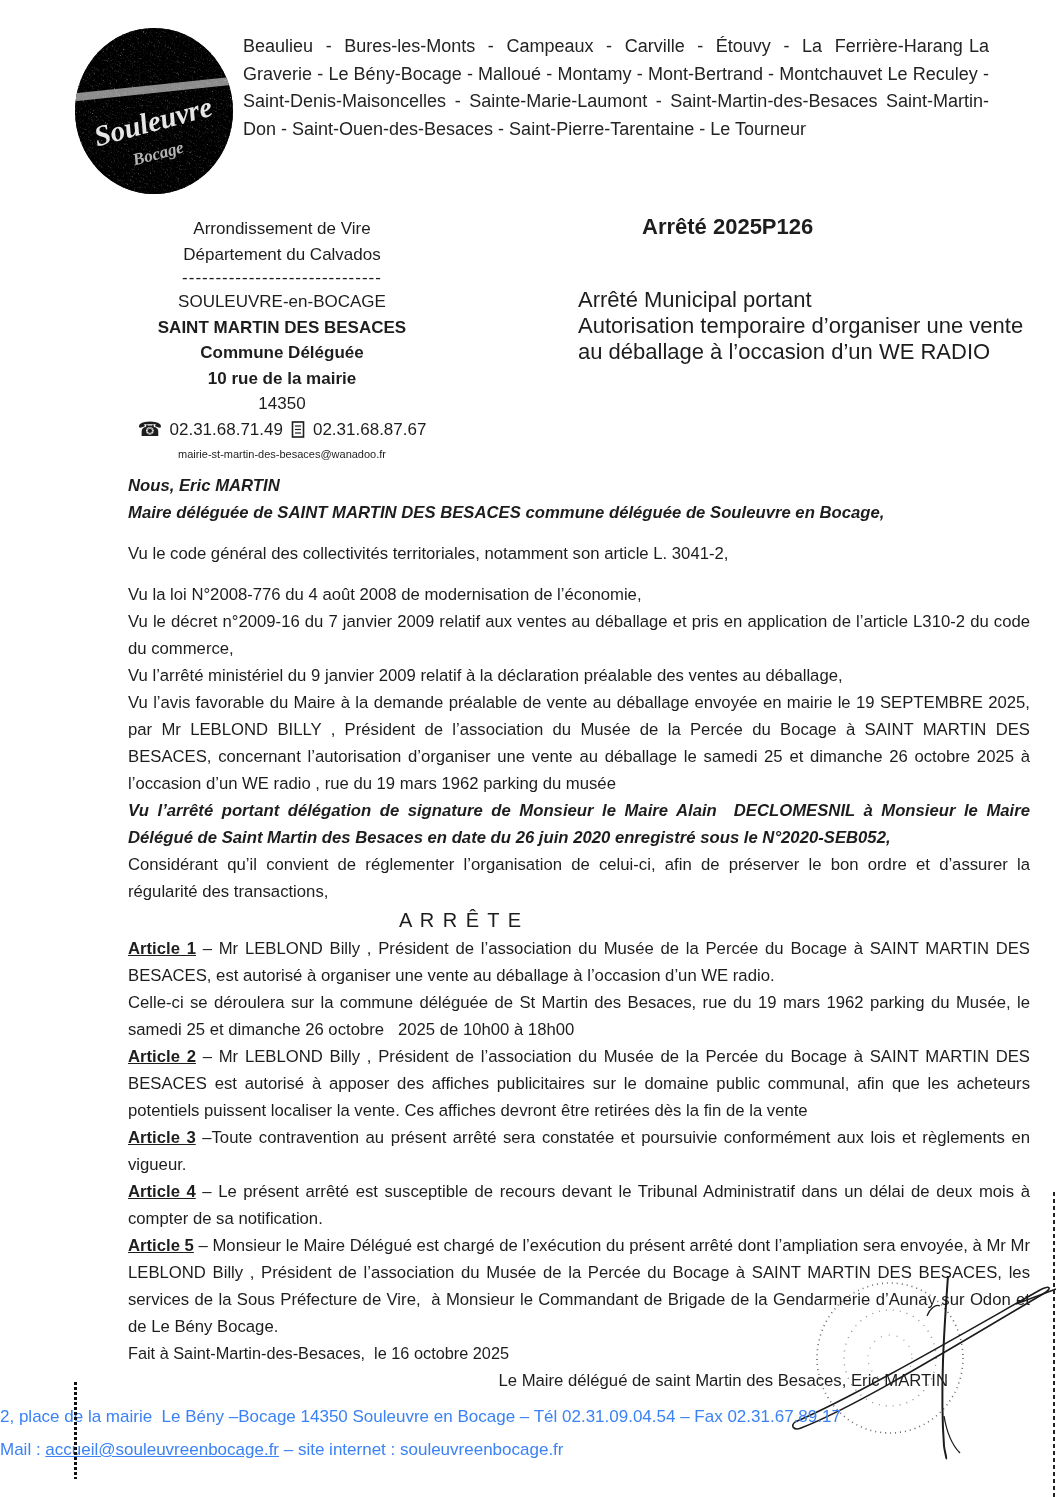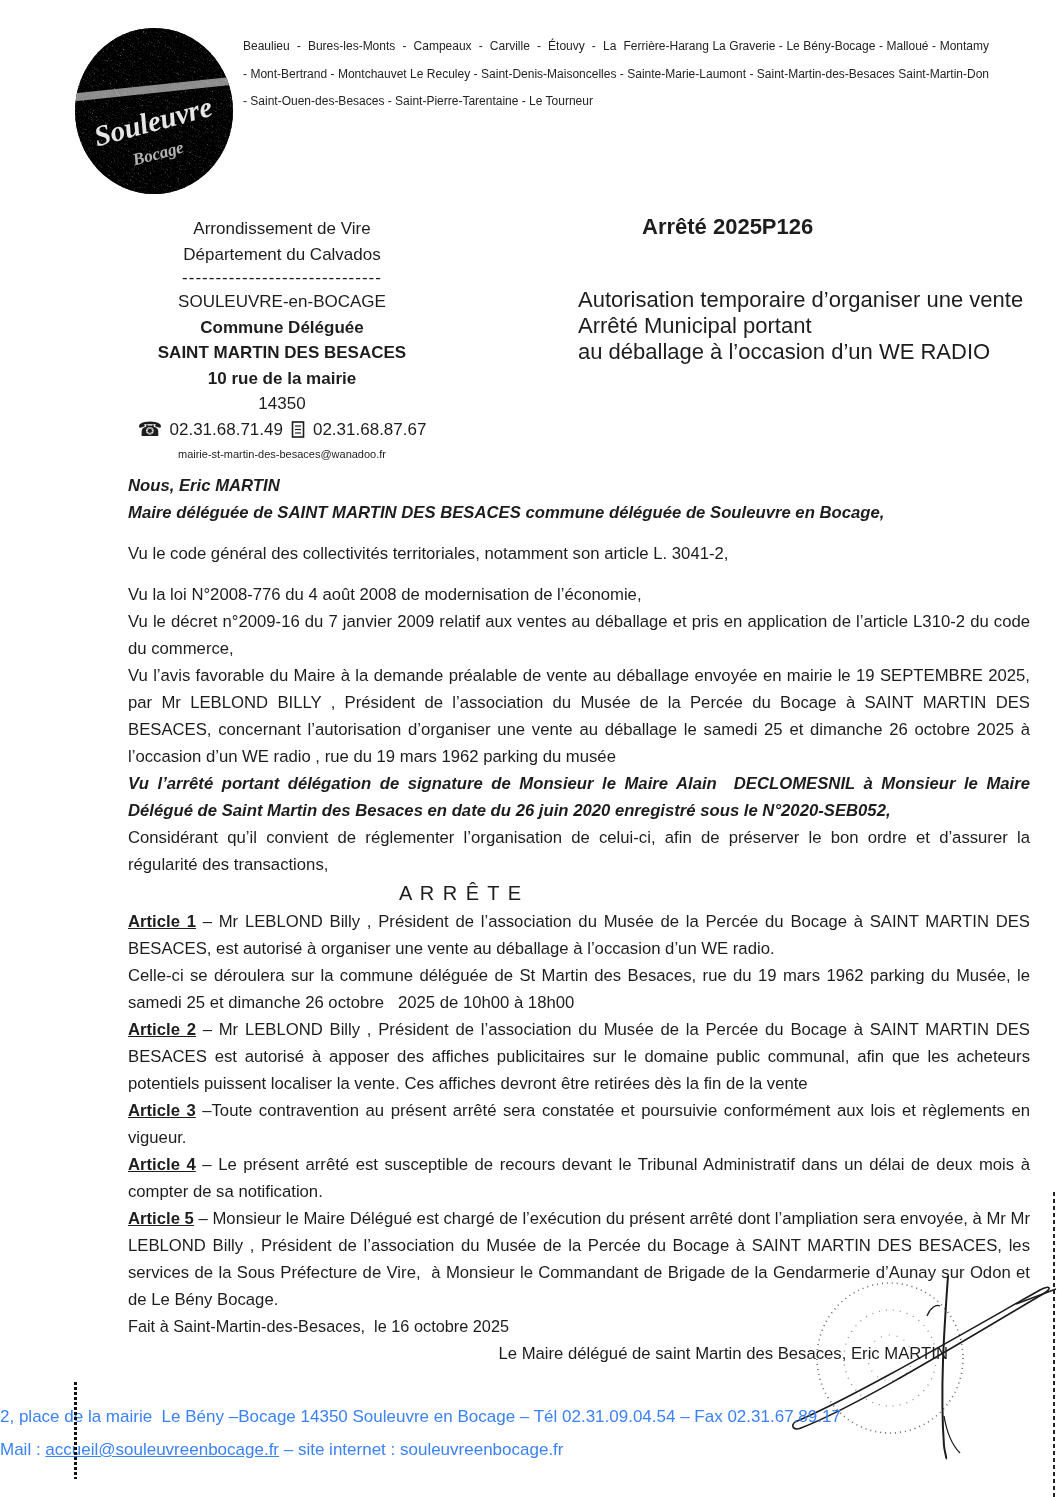--- a/index.html
+++ b/index.html
@@ -13,7 +13,7 @@
   .logo{position:absolute;left:74px;top:27px;width:160px;height:168px;}
   .communes{
     position:absolute;left:243px;top:33px;width:746px;
-    font-size:12px;line-height:27.5px;text-align:justify;color:#232323;
+    font-size:18px;line-height:27.5px;text-align:justify;color:#232323;
   }
   .sender{
     position:absolute;left:94px;top:216px;width:376px;text-align:center;

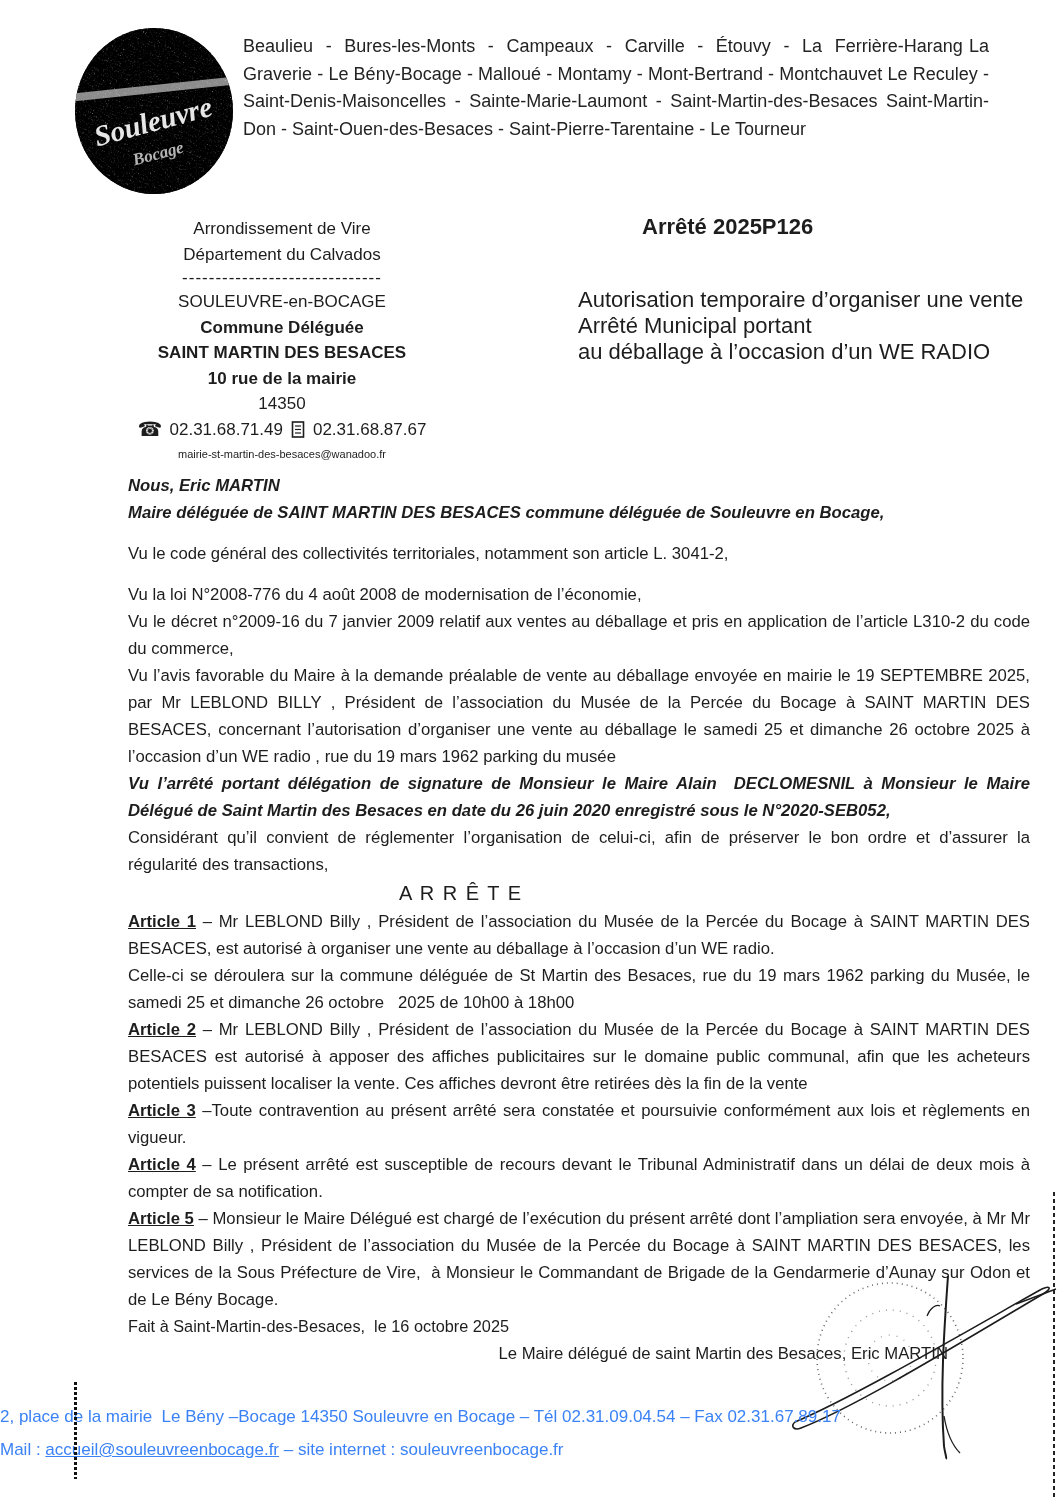--- a/index.html
+++ b/index.html
@@ -109,8 +109,8 @@
 
   <div class="reference">
     <div class="ref-number">Arrêté 2025P126</div>
+    <div>Arrêté Municipal portant</div>
     <div>Autorisation temporaire d’organiser une vente</div>
-    <div>Arrêté Municipal portant</div>
     <div>au déballage à l’occasion d’un WE RADIO</div>
   </div>
 

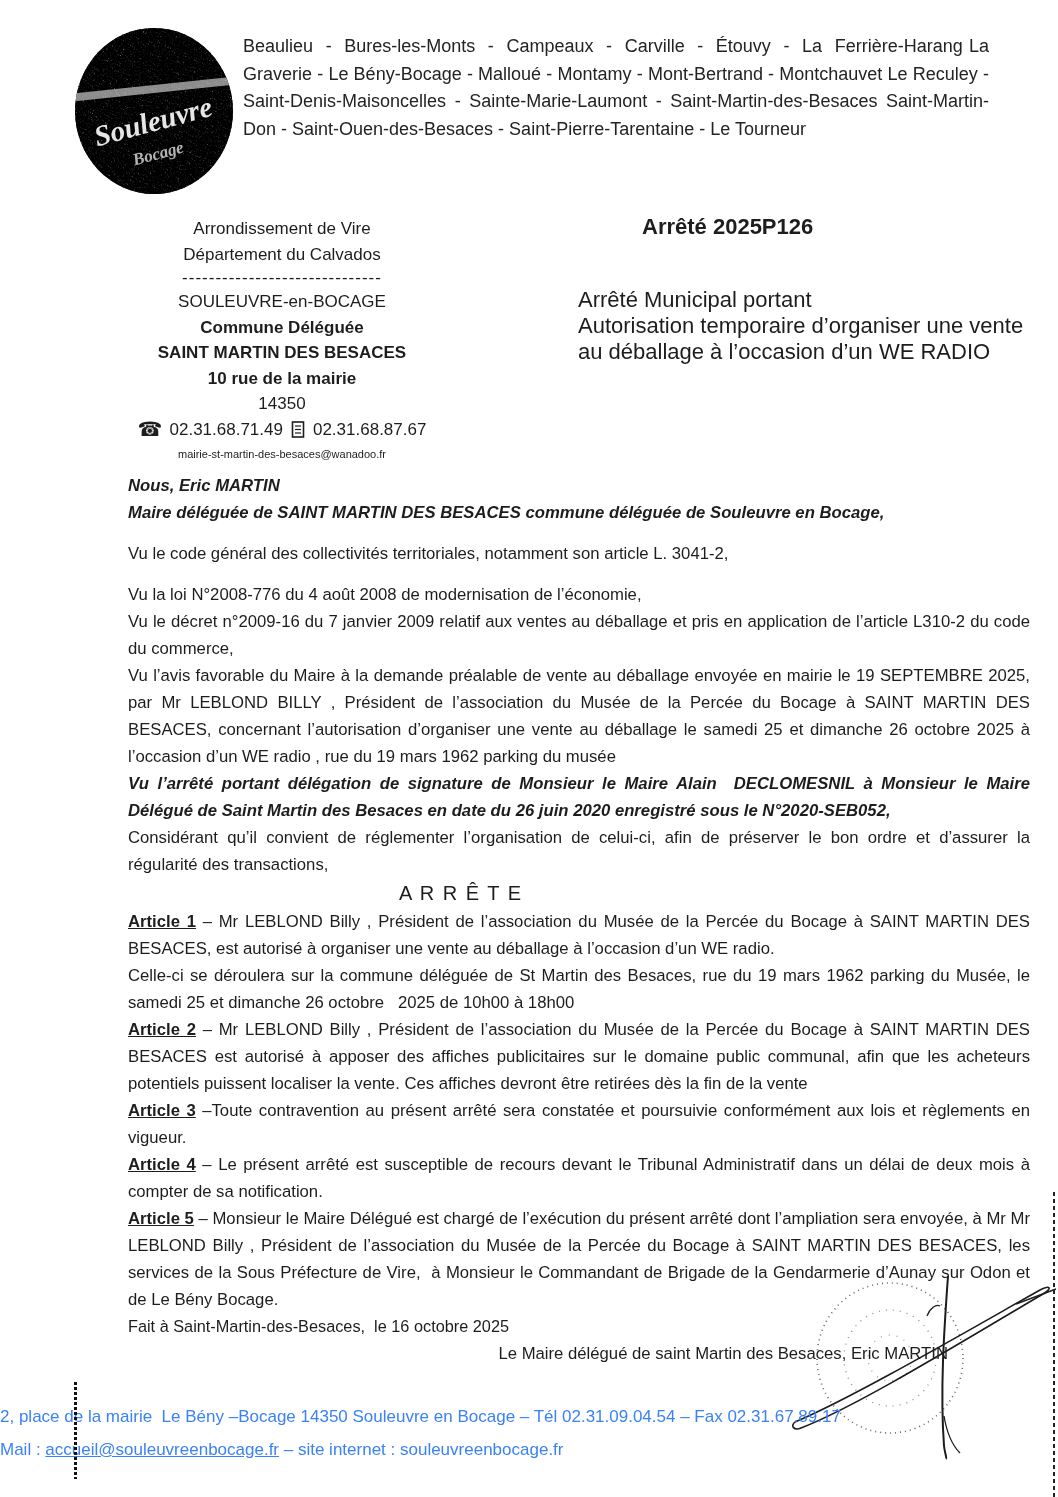--- a/index.html
+++ b/index.html
@@ -89,8 +89,8 @@
     <div>Département du Calvados</div>
     <div class="divider">------------------------------</div>
     <div>SOULEUVRE-en-BOCAGE</div>
+    <div class="b">SAINT MARTIN DES BESACES</div>
     <div class="b">Commune Déléguée</div>
-    <div class="b">SAINT MARTIN DES BESACES</div>
     <div class="b">10 rue de la mairie</div>
     <div>14350</div>
     <div class="contact-line">

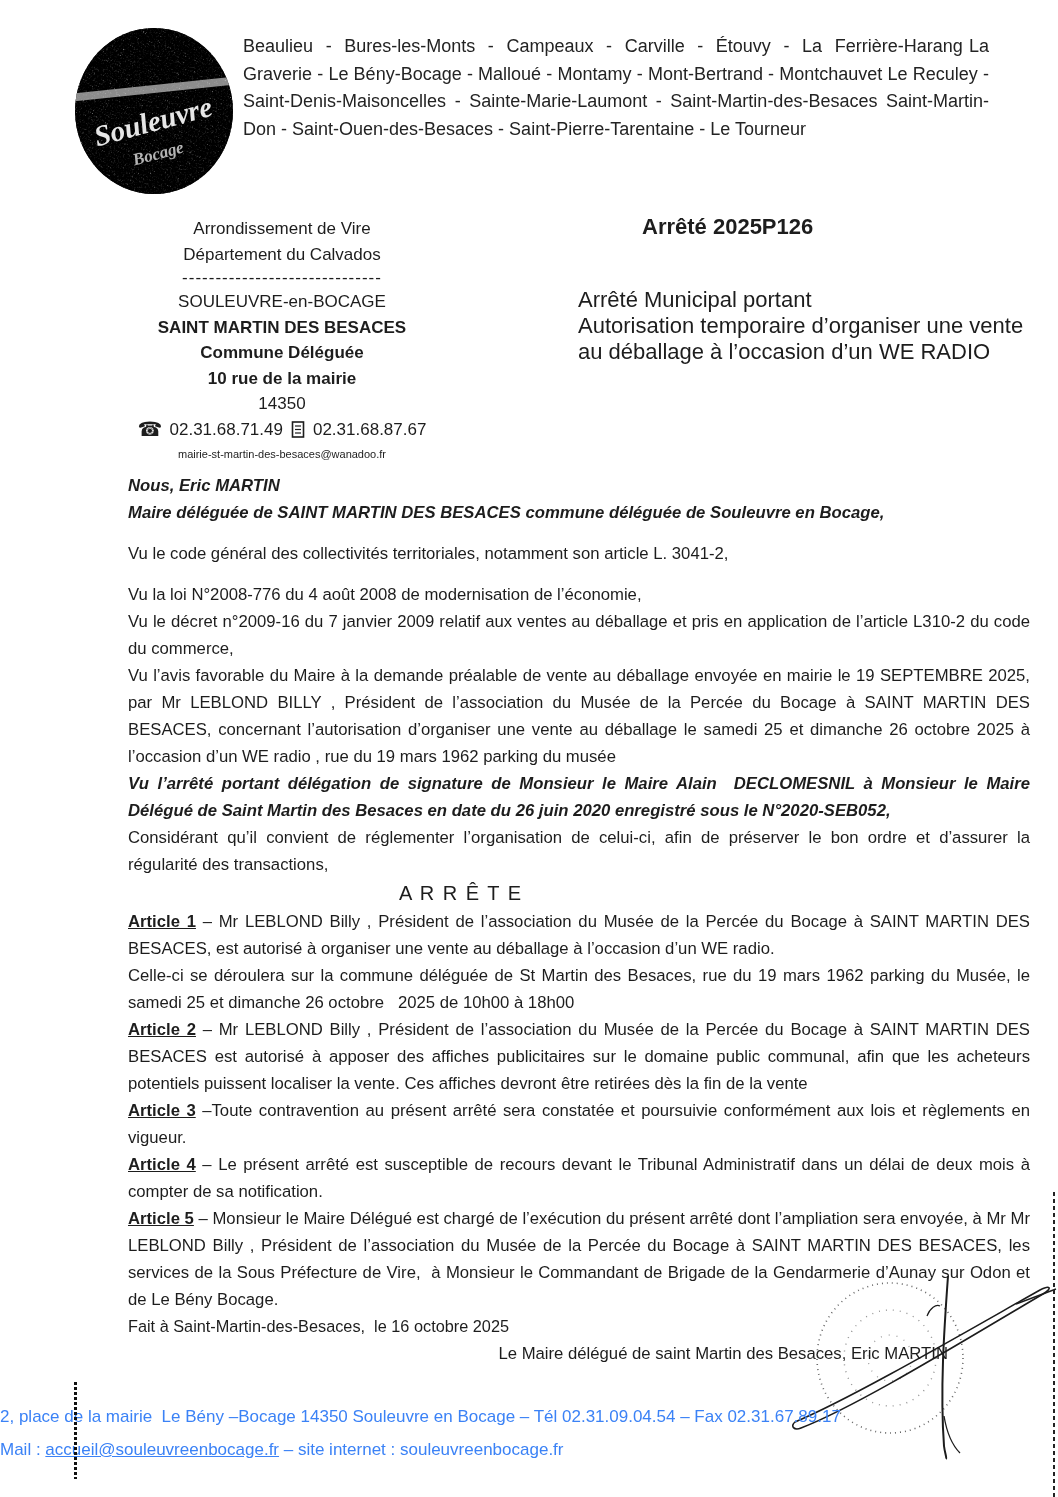--- a/index.html
+++ b/index.html
@@ -120,6 +120,7 @@
     <p class="pre gap-after">Vu le code général des collectivités territoriales, notamment son article L. 3041-2,</p>
     <p class="pre">Vu la loi N°2008-776 du 4 août 2008 de modernisation de l’économie,</p>
     <p class="pre">Vu le décret n°2009-16 du 7 janvier 2009 relatif aux ventes au déballage et pris en application de l’article L310-2 du code du commerce,</p>
+    <p class="pre">Vu l’arrêté ministériel du 9 janvier 2009 relatif à la déclaration préalable des ventes au déballage,</p>
     <p class="pre">Vu l’avis favorable du Maire à la demande préalable de vente au déballage envoyée en mairie le 19 SEPTEMBRE 2025, par Mr LEBLOND BILLY , Président de l’association du Musée de la Percée du Bocage à SAINT MARTIN DES BESACES, concernant l’autorisation d’organiser une vente au déballage le samedi 25 et dimanche 26 octobre 2025 à l’occasion d’un WE radio , rue du 19 mars 1962 parking du musée</p>
     <p class="bi pre">Vu l’arrêté portant délégation de signature de Monsieur le Maire Alain  DECLOMESNIL à Monsieur le Maire Délégué de Saint Martin des Besaces en date du 26 juin 2020 enregistré sous le N°2020-SEB052,</p>
     <p class="pre">Considérant qu’il convient de réglementer l’organisation de celui-ci, afin de préserver le bon ordre et d’assurer la régularité des transactions,</p>

